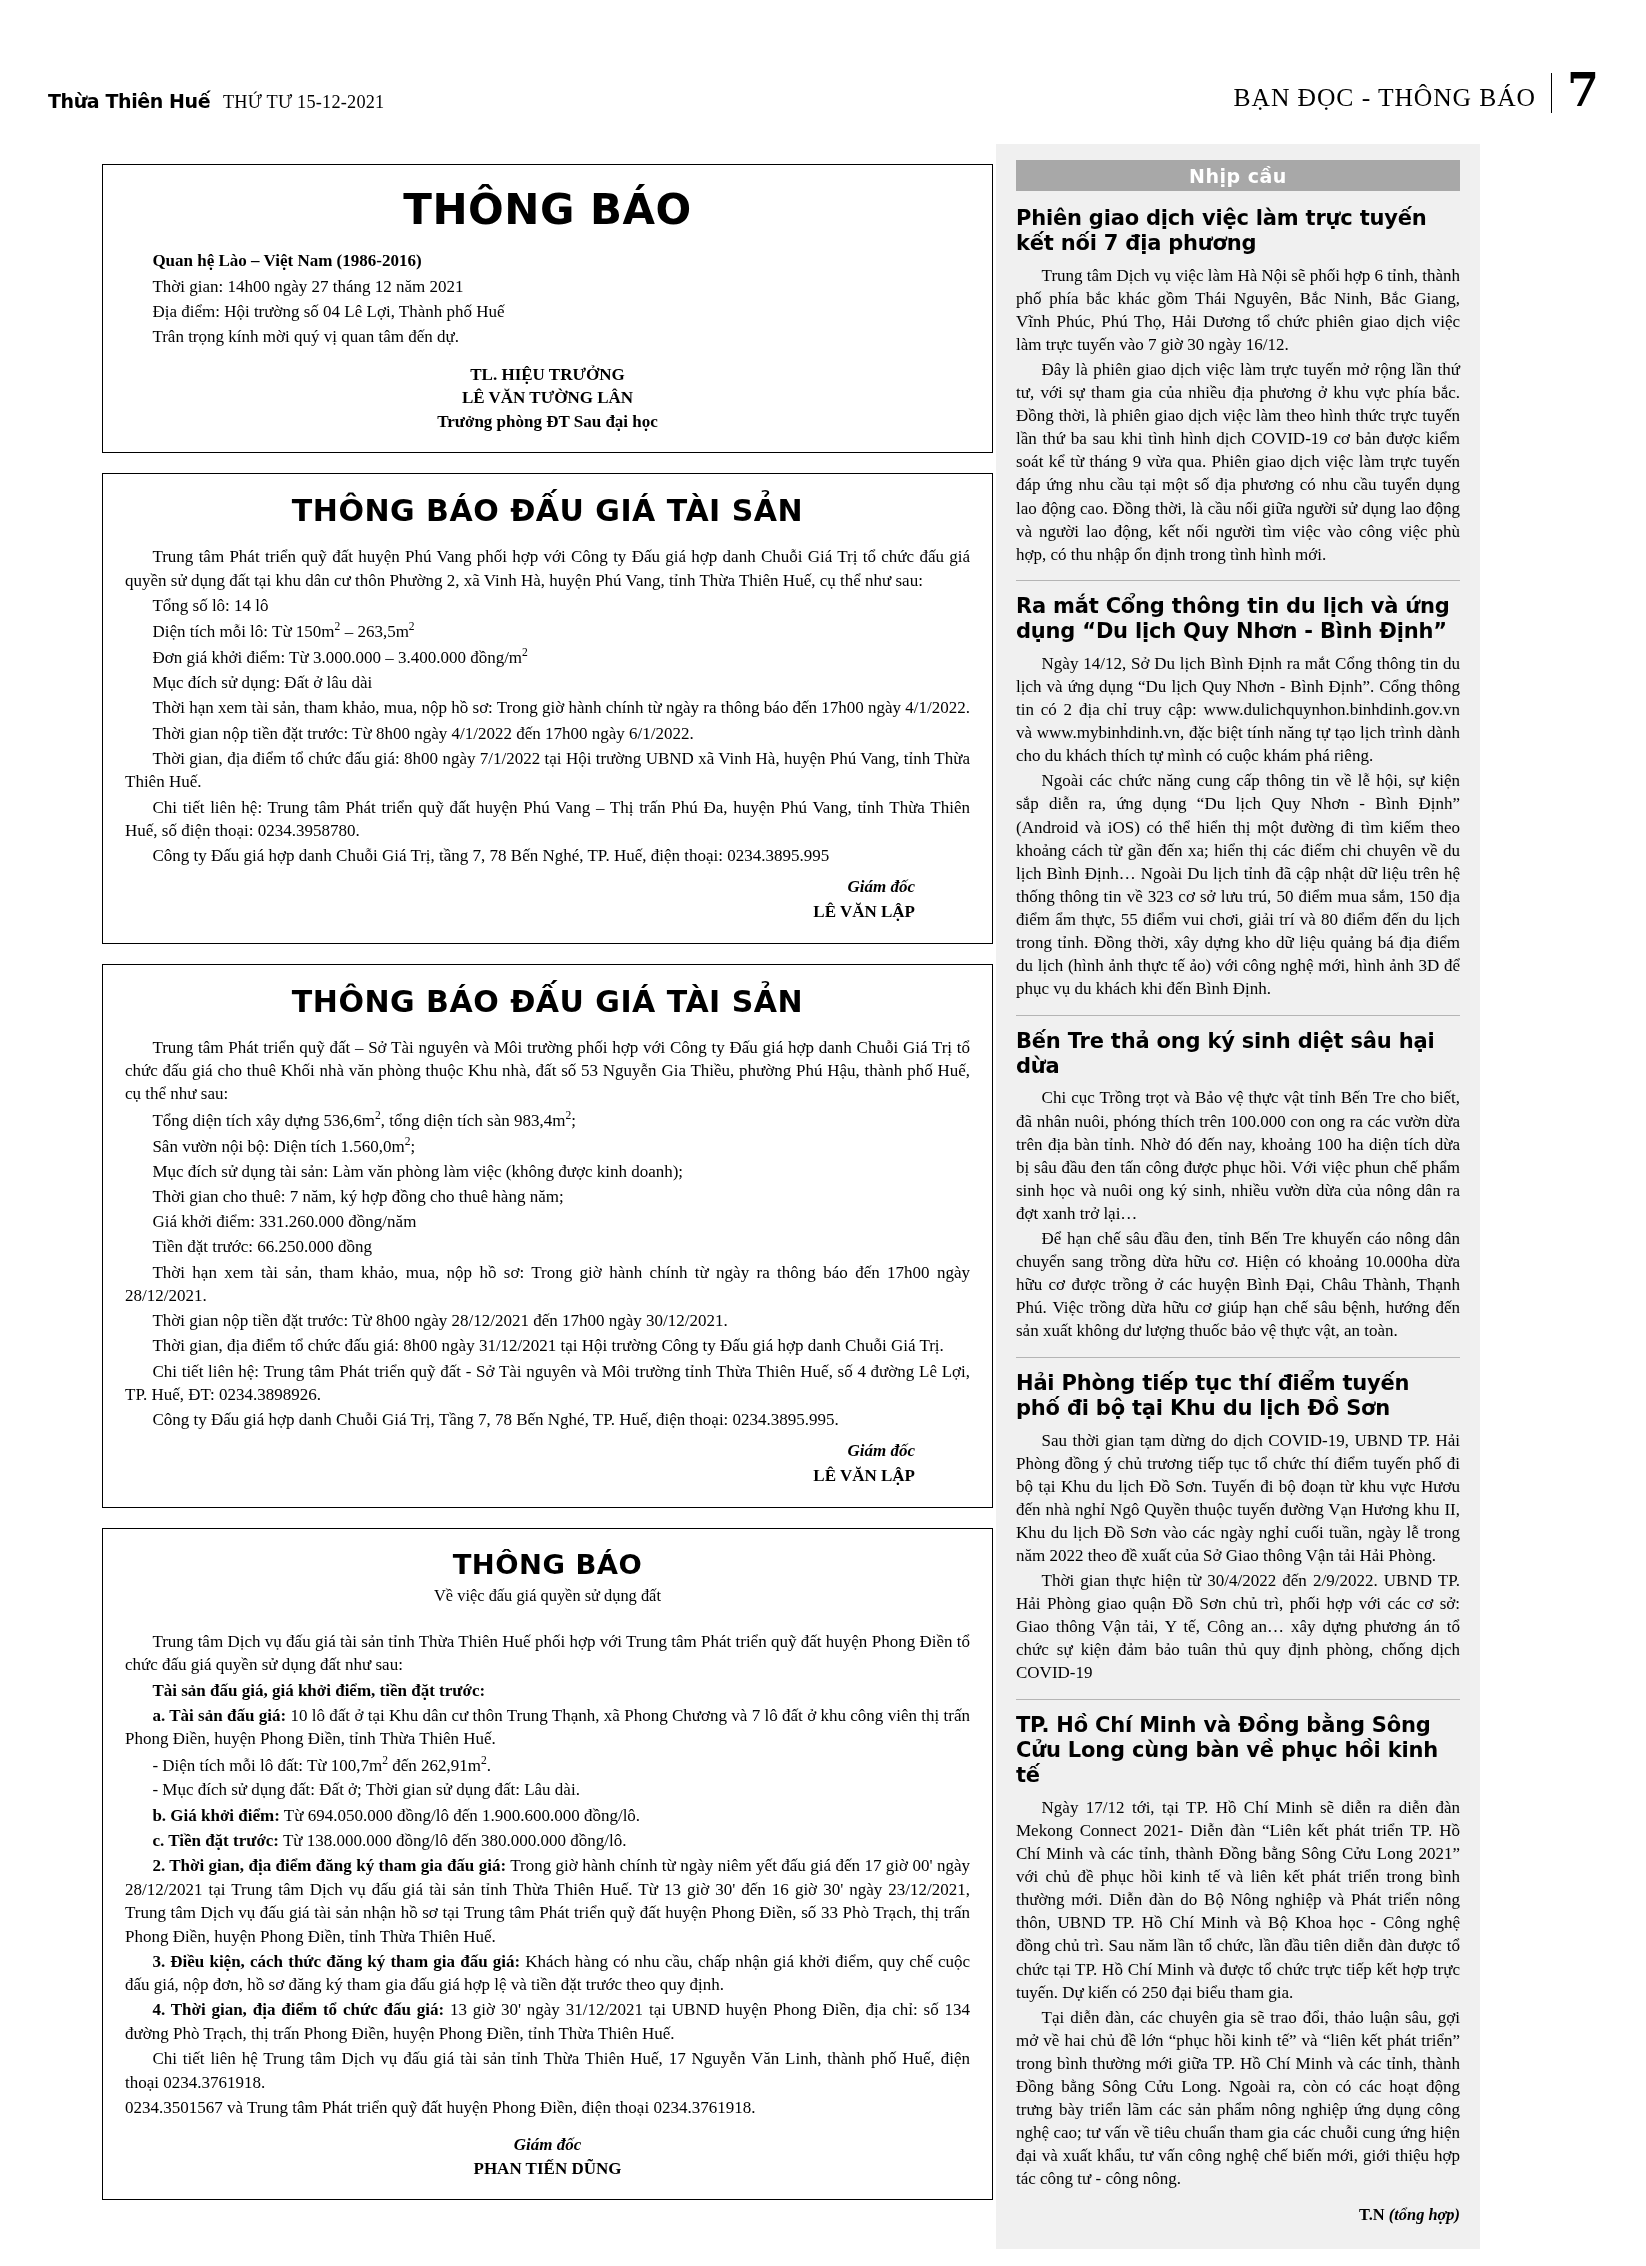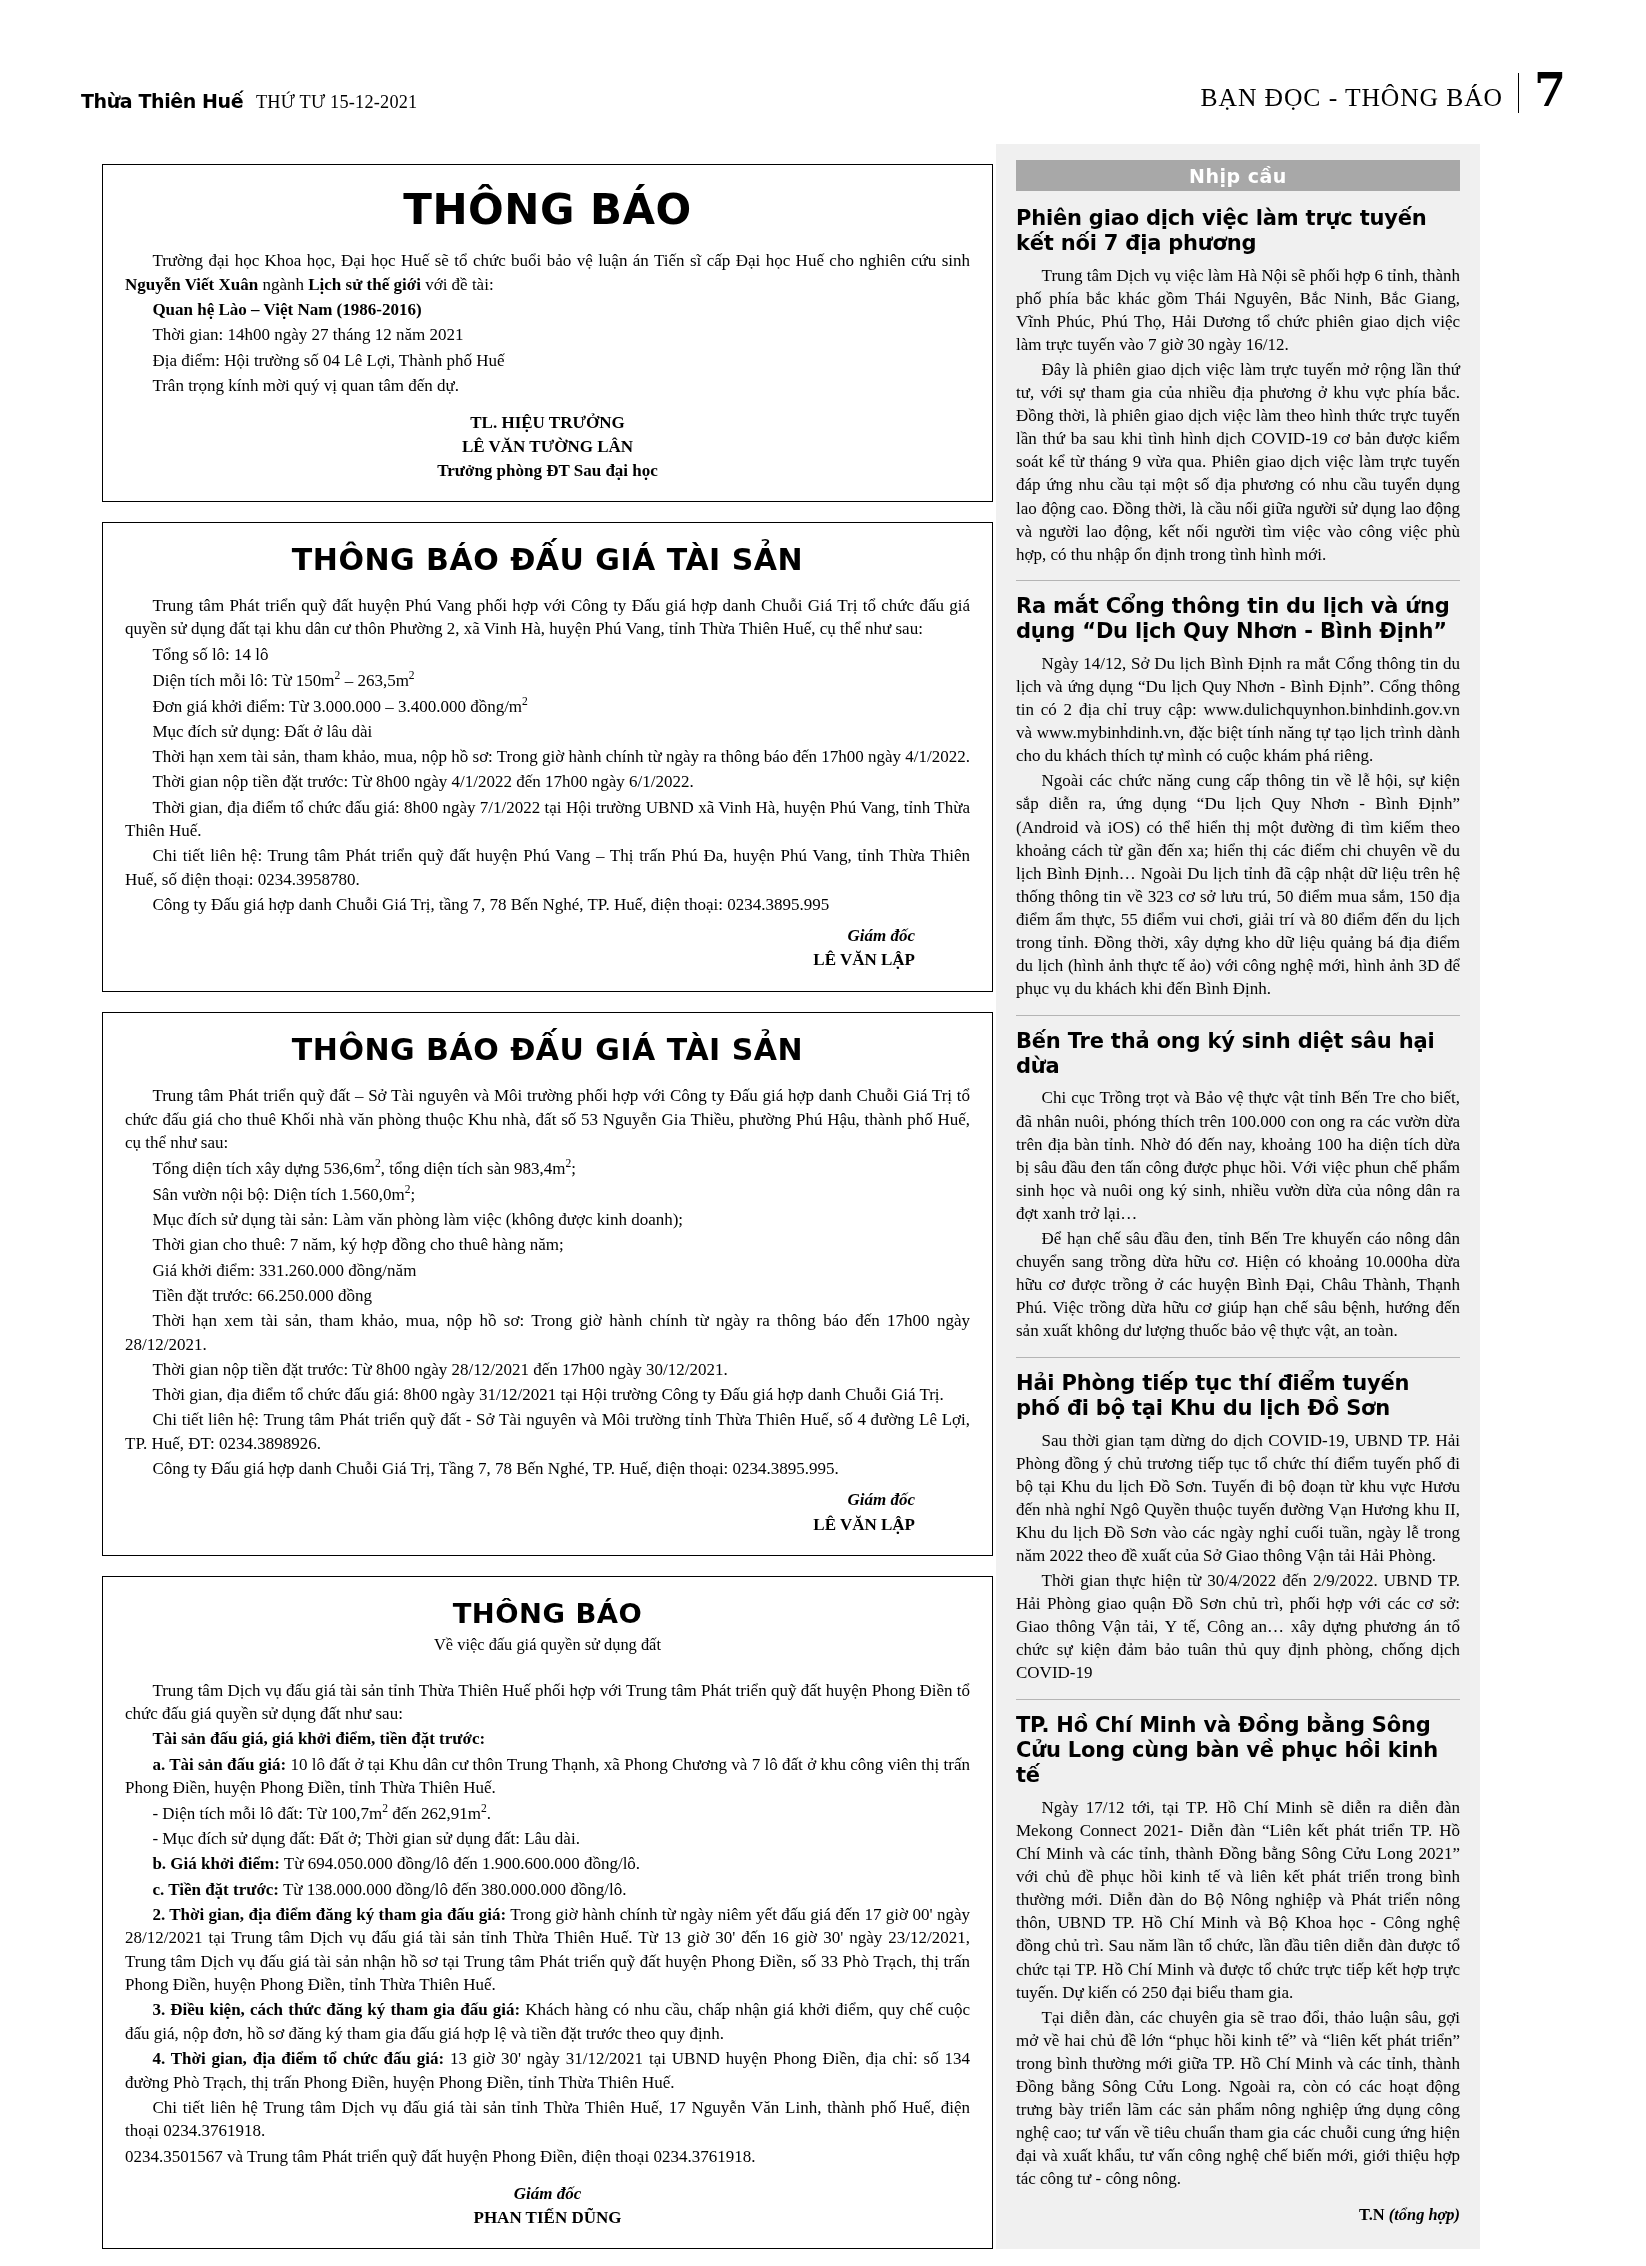--- a/index.html
+++ b/index.html
@@ -27,7 +27,7 @@
     left: 0; right: 0;
     top: 53px;
     height: 60px;
-    padding: 0 81px;
+    padding: 0 48px;
     display: flex;
     align-items: flex-end;
     justify-content: space-between;

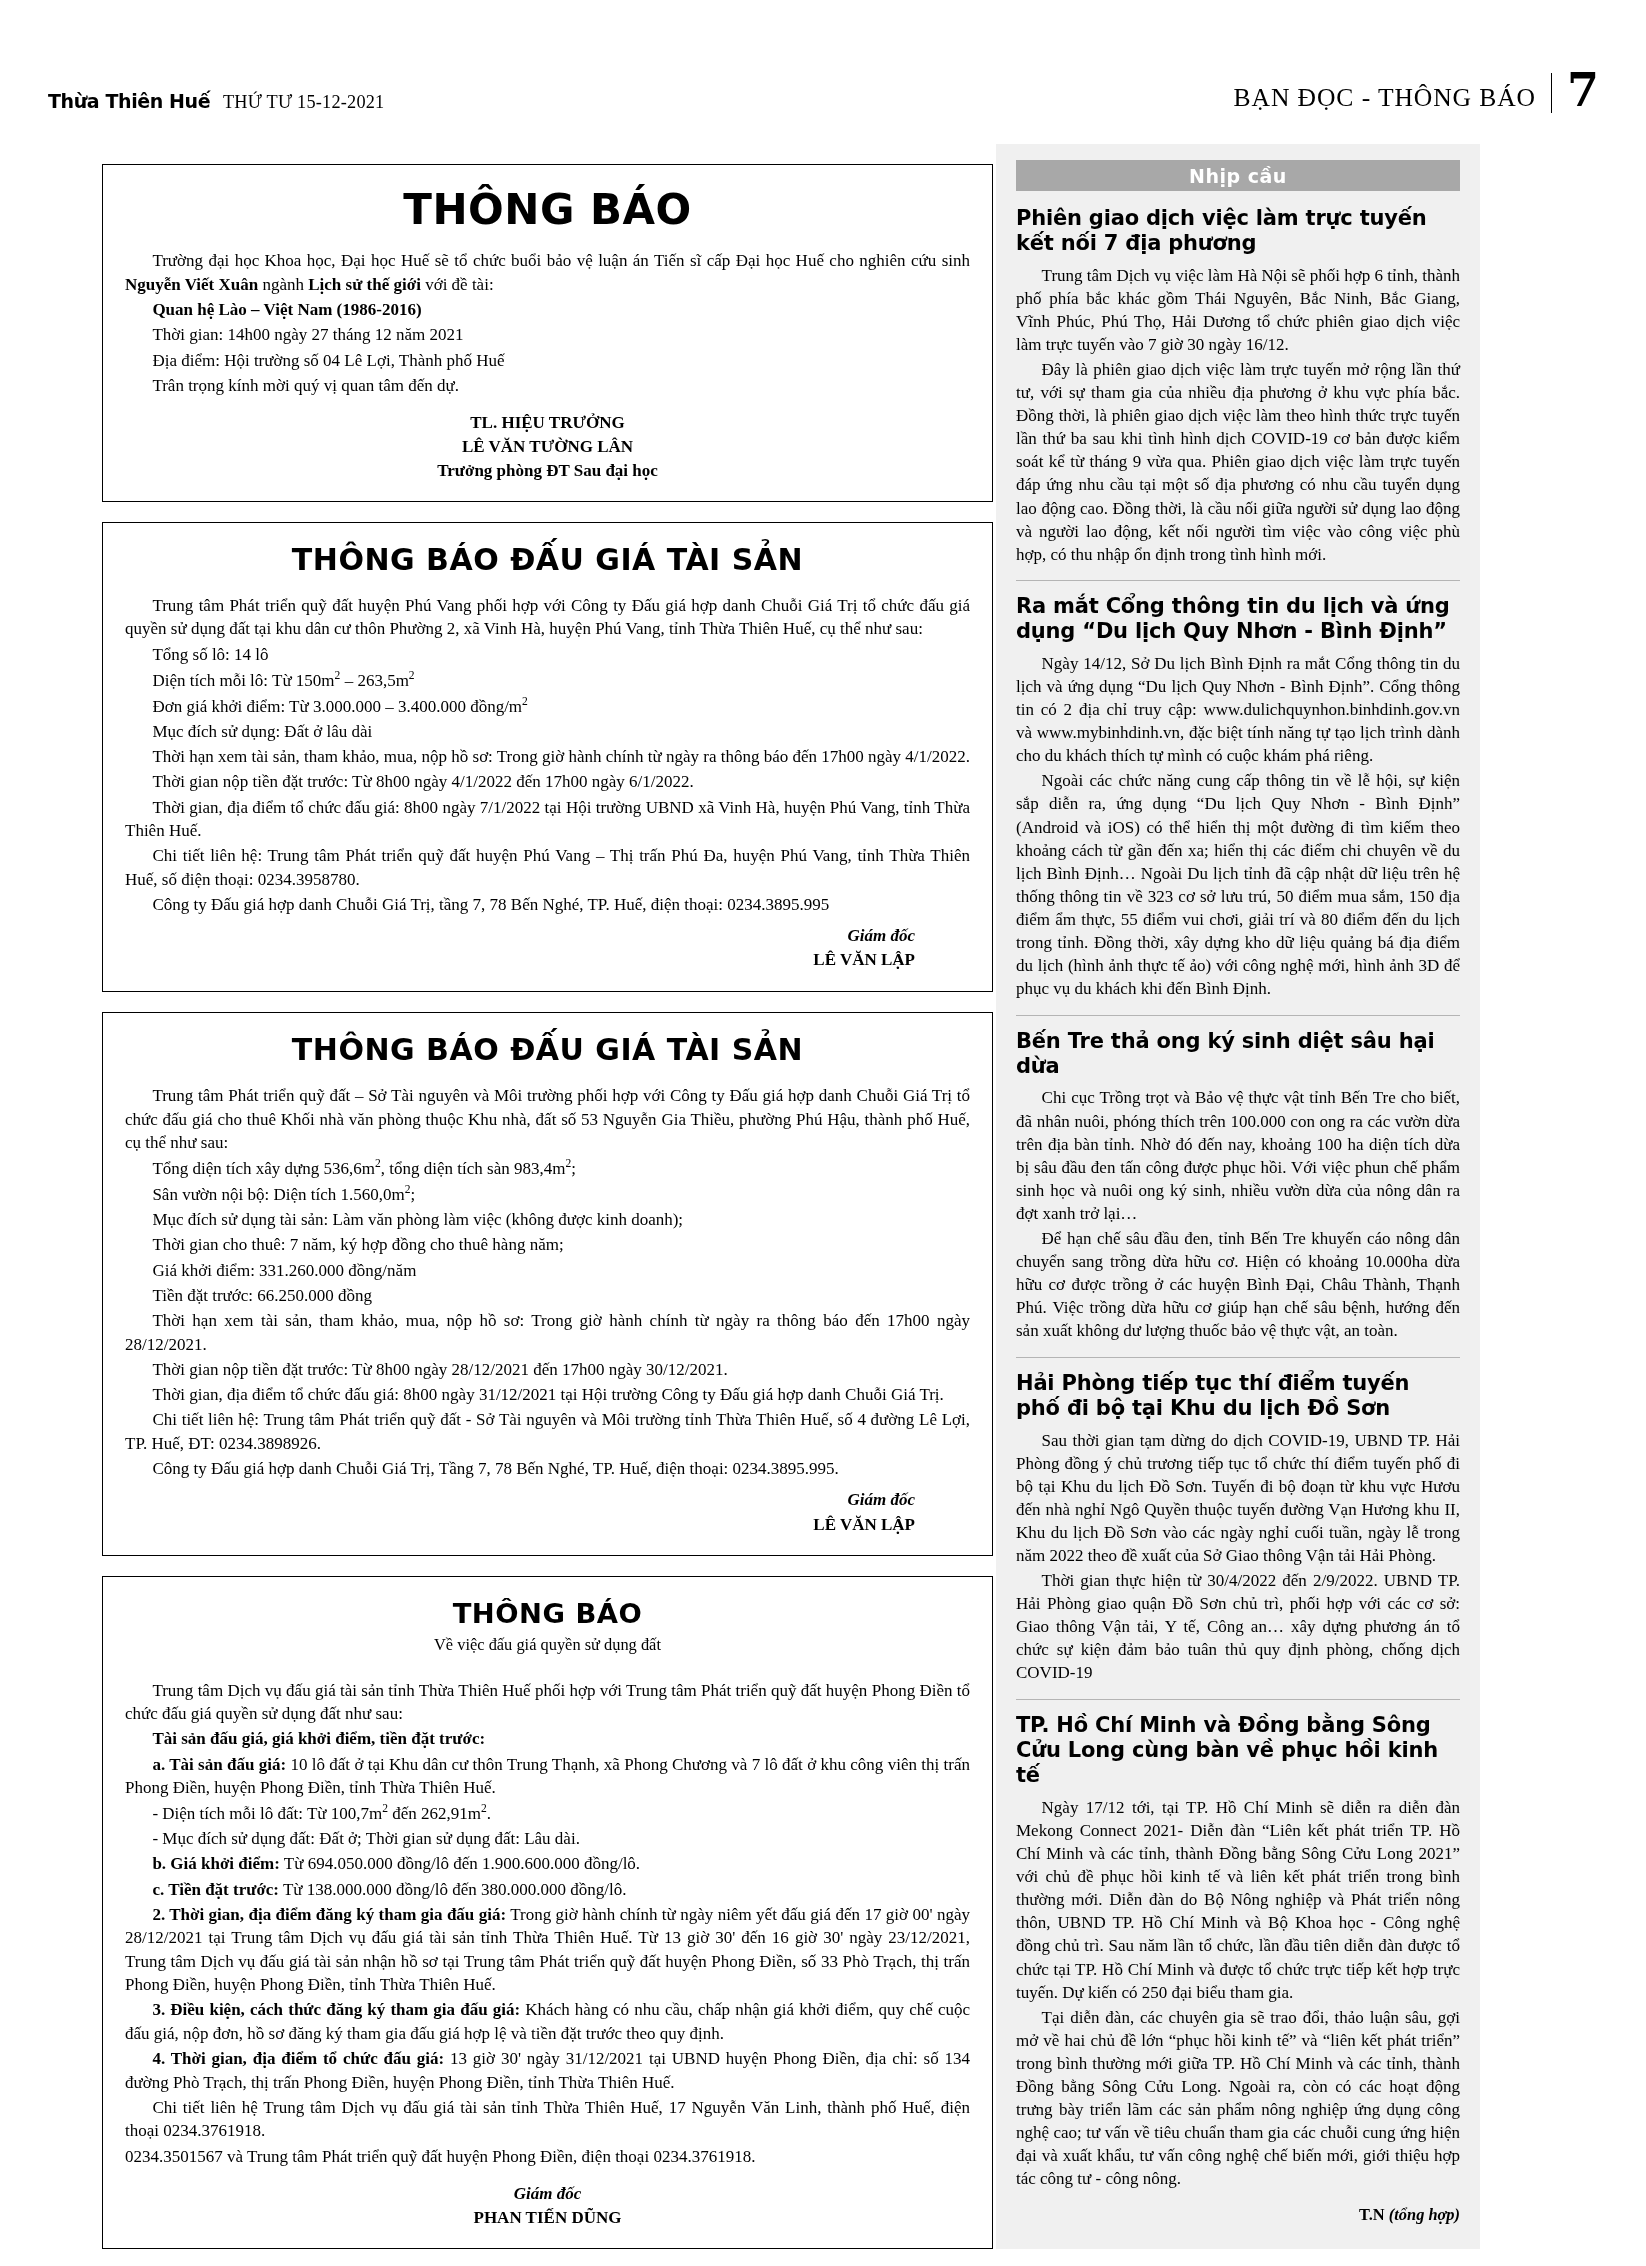--- a/index.html
+++ b/index.html
@@ -204,7 +204,6 @@
 
     <div class="box">
       <div class="box-title t-huge">THÔNG BÁO</div>
-      <p class="body indent"><span>Trường đại học Khoa học, Đại học Huế sẽ tổ chức buổi bảo vệ luận án Tiến sĩ cấp Đại học Huế cho nghiên cứu sinh </span><span class="b">Nguyễn Viết Xuân</span><span> ngành </span><span class="b">Lịch sử thế giới</span><span> với đề tài:</span></p>
       <p class="body b" style="text-indent:27.4px">Quan hệ Lào – Việt Nam (1986-2016)</p>
       <p class="body" style="text-indent:27.4px">Thời gian: 14h00 ngày 27 tháng 12 năm 2021</p>
       <p class="body" style="text-indent:27.4px">Địa điểm: Hội trường số 04 Lê Lợi, Thành phố Huế</p>

